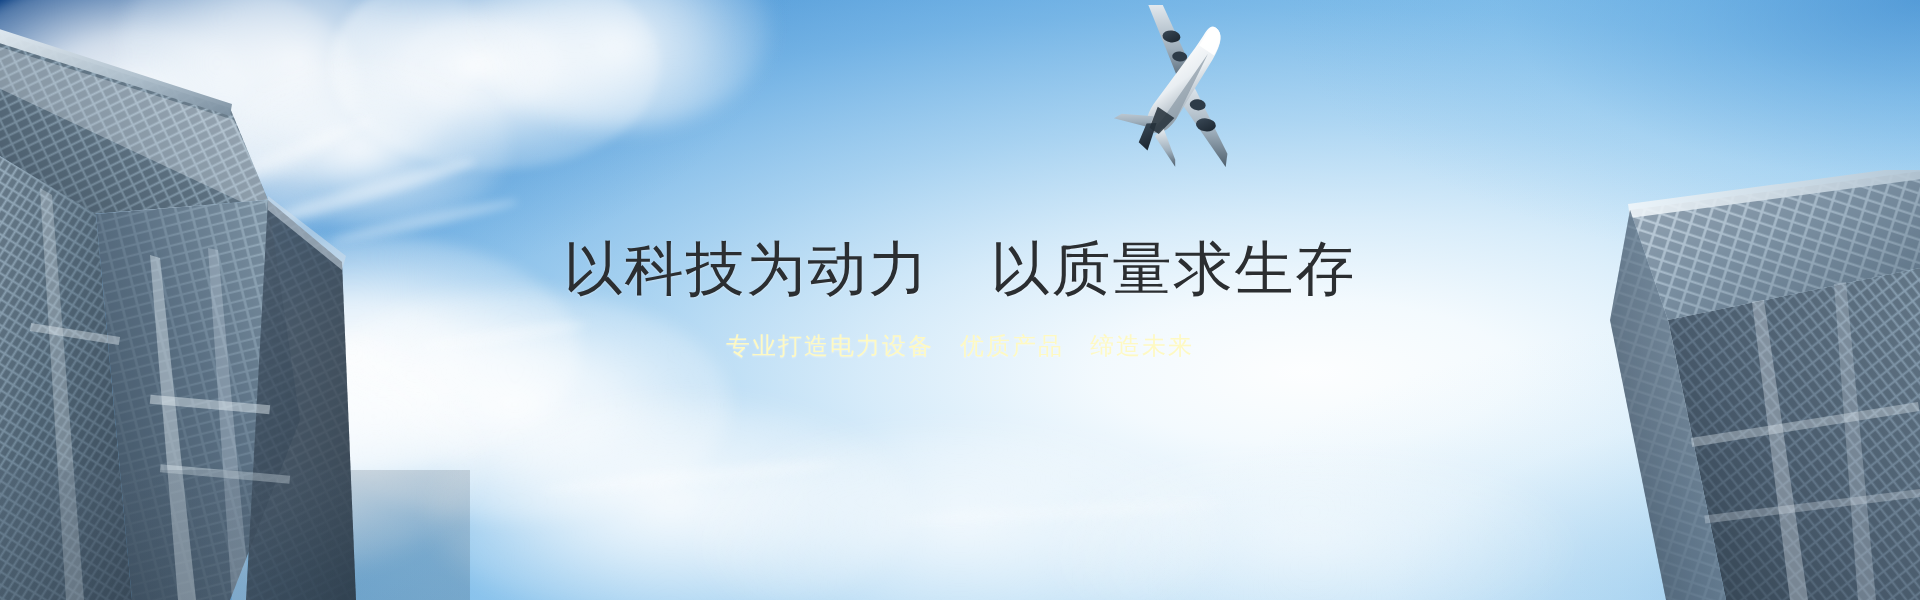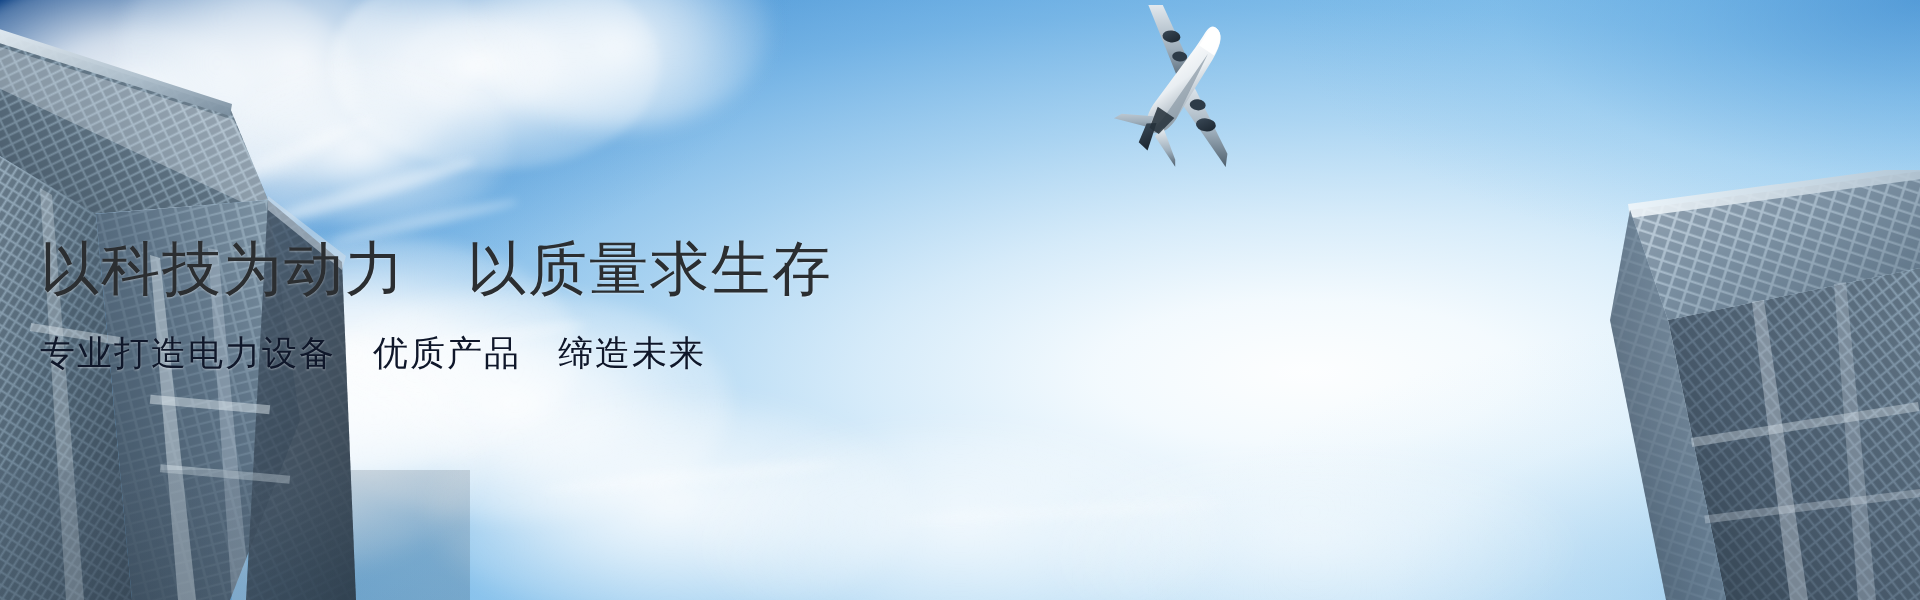--- a/index.html
+++ b/index.html
@@ -133,9 +133,8 @@
   
   .text-block{
     position:absolute; left:0; right:0; top:238px;
-    text-align:left;
+    text-align:center;
     pointer-events:none;
-    margin-left:40px;
   }
   .headline{
     font-size:59px;

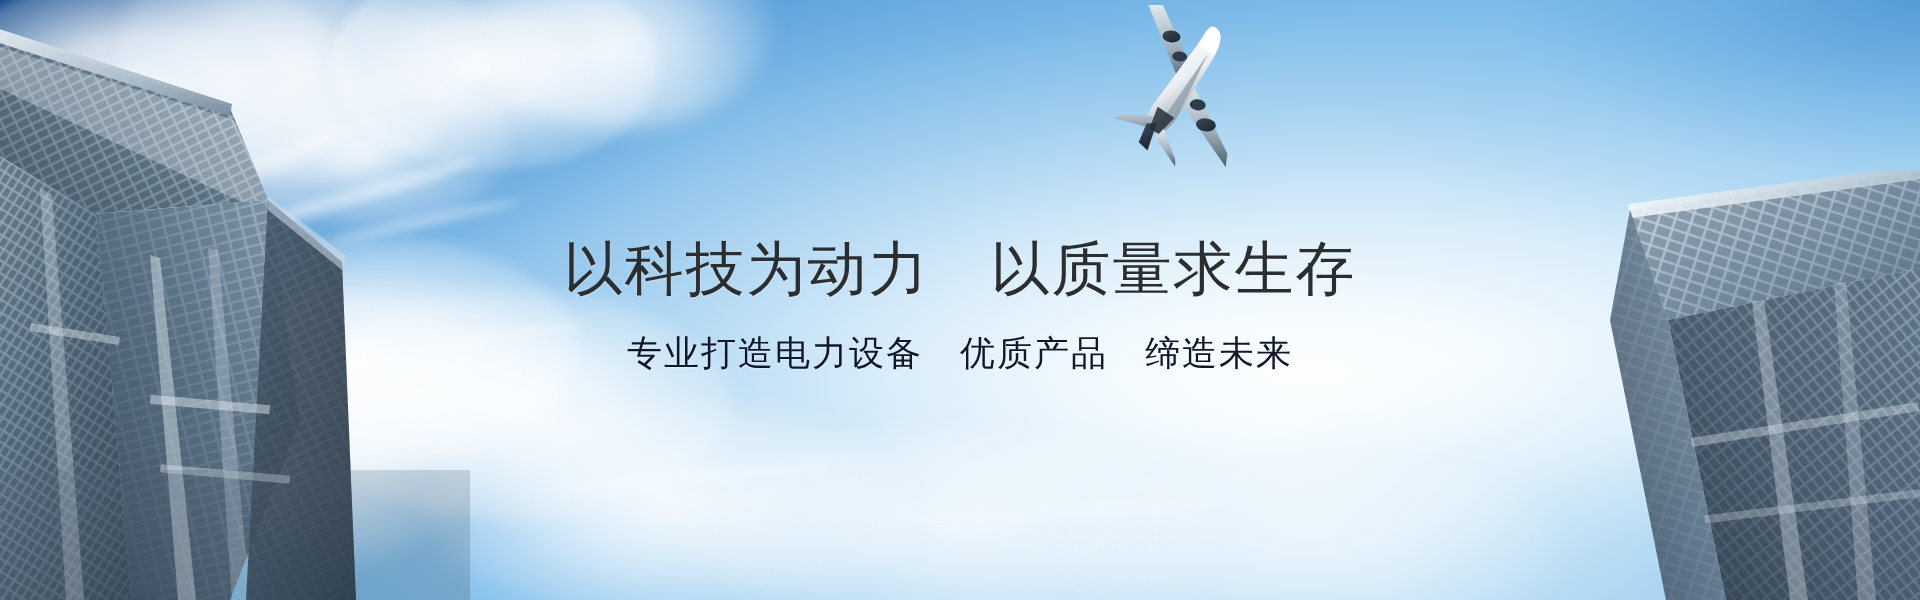--- a/index.html
+++ b/index.html
@@ -147,10 +147,10 @@
   }
   .subline{
     margin-top:30px;
-    font-size:35px;
+    font-size:24px;
     line-height:1.2;
     font-weight:400;
-    color:#0f172a;
+    color:#fef9c3;
     letter-spacing:2px;
     white-space:pre;
     text-shadow:0 1px 2px rgba(255,255,255,0.40);

